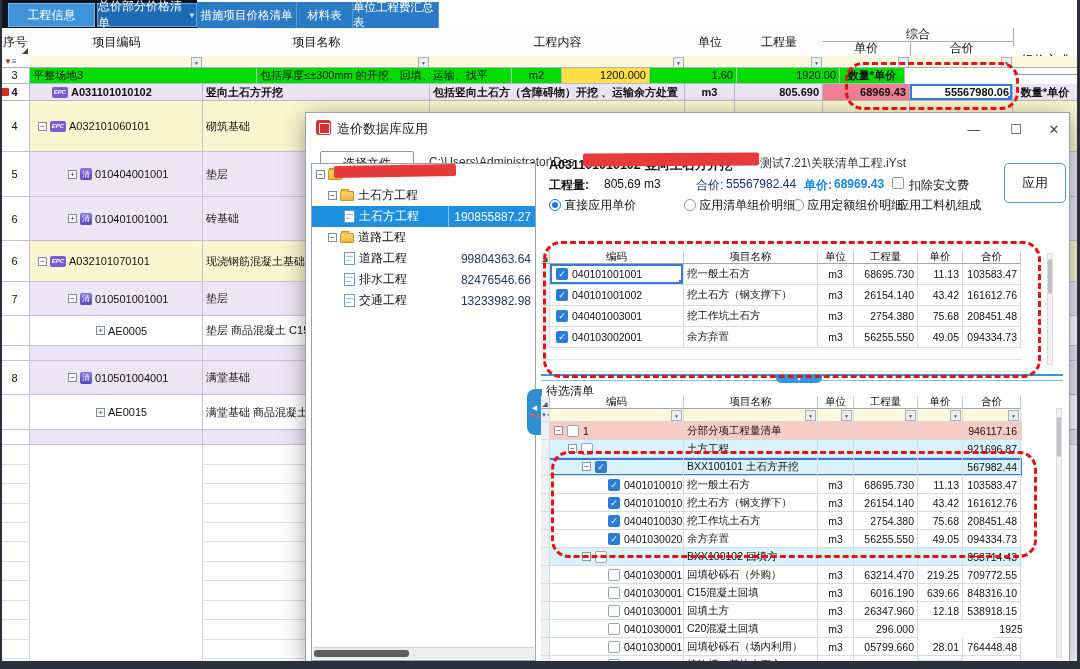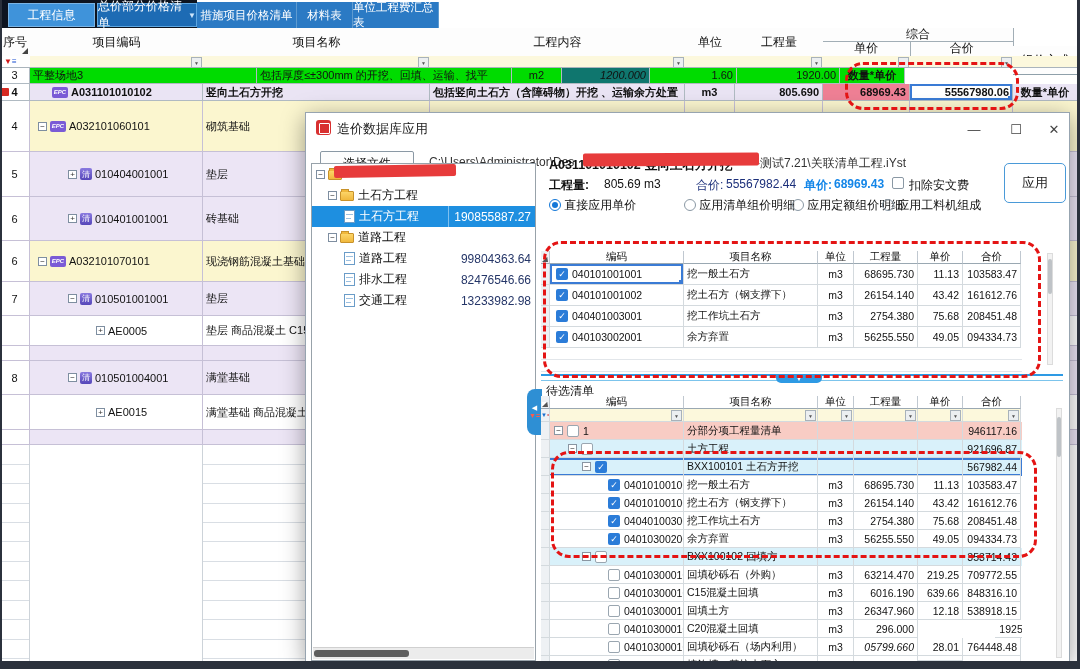--- a/index.html
+++ b/index.html
@@ -205,7 +205,7 @@
         <div class="mcell padl" style="width: 227px; background: rgb(0, 220, 0);">平整场地3</div>
         <div class="mcell padl" style="width: 255px; background: rgb(0, 220, 0);">包括厚度≤±300mm 的开挖、回填、运输、找平</div>
         <div class="mcell ctr" style="width: 50px; background: rgb(0, 220, 0);">m2</div>
-        <div class="mcell num" style="width: 88px; background: #0f766e; font-style: italic;">1200.000</div>
+        <div class="mcell num" style="width: 88px; background: #fde047;">1200.000</div>
         <div class="mcell num" style="width: 87px; background: rgb(0, 220, 0);">1.60</div>
         <div class="mcell num" style="width: 103px; background: rgb(0, 220, 0);">1920.00</div>
         <div class="mcell ctr" style="width: 65px; background: rgb(0, 220, 0); font-weight: bold;">数量*单价</div>

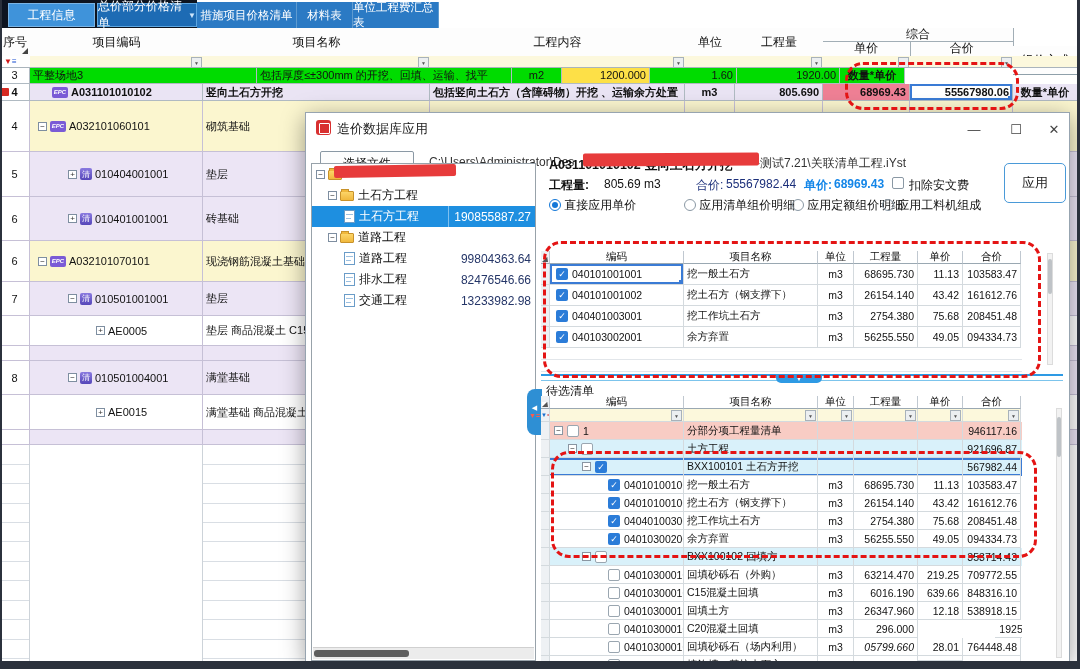--- a/index.html
+++ b/index.html
@@ -710,7 +710,7 @@
           </div>
           <div class="dcell padl" style="flex: 0 0 134px; width: 134px;">回填砂砾石（场内利用）</div>
           <div class="dcell ctr" style="flex: 0 0 36px; width: 36px;">m3</div>
-          <div class="dcell num" style="flex: 0 0 64px; width: 64px; font-style: italic;">05799.660</div>
+          <div class="dcell num" style="flex: 0 0 64px; width: 64px;">05799.660</div>
           <div class="dcell num" style="flex: 0 0 45px; width: 45px;">28.01</div>
           <div class="dcell num" style="flex: 0 0 58px; width: 58px;">764448.48</div>
         </div>

